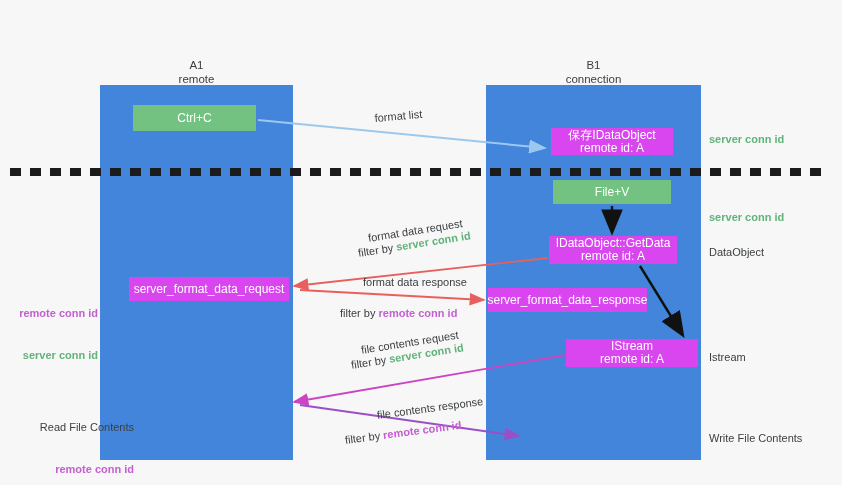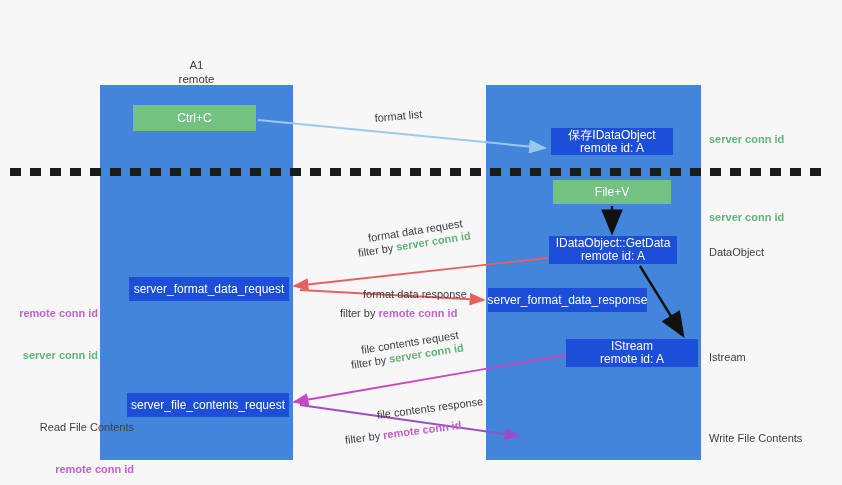--- a/index.html
+++ b/index.html
@@ -99,6 +99,8 @@
 
   <div class="abs lane-head" style="left:100px;top:58px;width:193px;">A1
 remote</div>
+  <div class="abs lane-head" style="left:486px;top:58px;width:215px;">B1
+connection</div>
 
   <svg class="overlay">
     <defs>

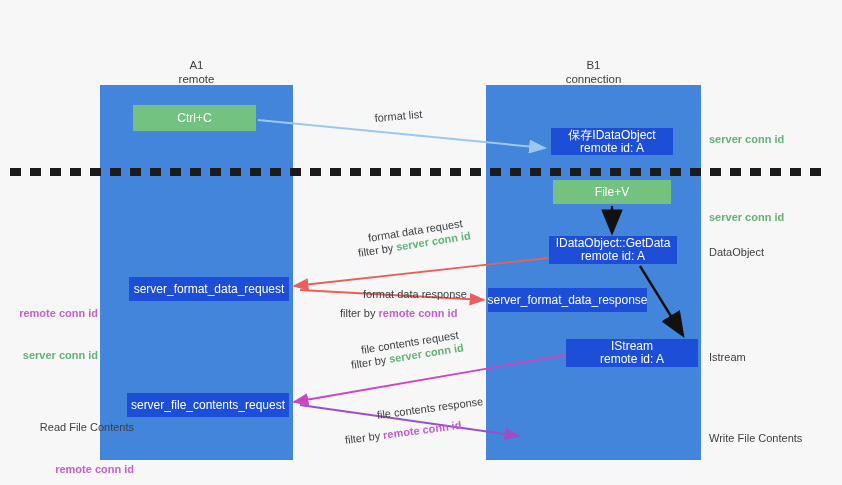--- a/index.html
+++ b/index.html
@@ -38,7 +38,7 @@
     white-space:pre;
   }
   .green{background:#73c282;}
-  .orange{background:#1d4ed8;}
+  .orange{background:#d946ef;}
 
   #n-ctrlc{left:133px;top:105px;width:123px;height:26px;}
   #n-save-ido{left:551px;top:128px;width:122px;height:27px;}

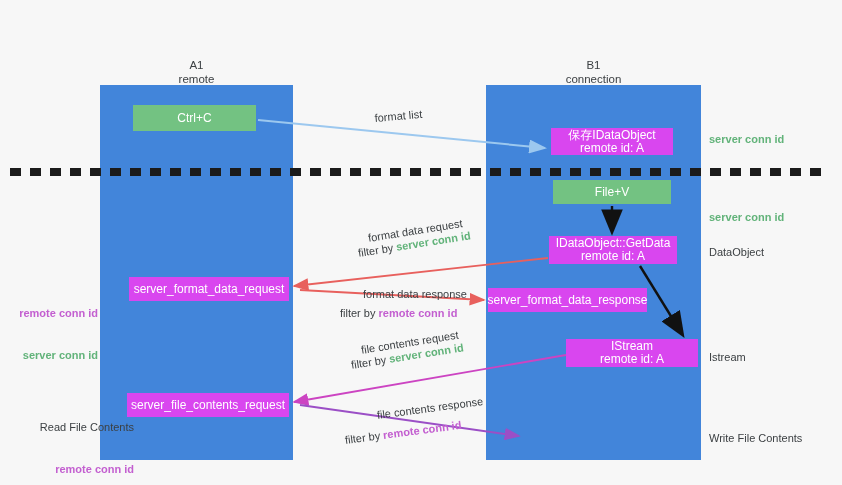--- a/index.html
+++ b/index.html
@@ -78,7 +78,7 @@
   #cap-format-list{left:374px;top:111px;}
   #cap-fdreq{left:367px;top:231px;}
   #cap-fdreq2{left:357px;top:246px;}
-  #cap-fdres{left:363px;top:287px;}
+  #cap-fdres{left:363px;top:275px;}
   #cap-fdres2{left:340px;top:306px;}
   #cap-fcreq{left:360px;top:343px;}
   #cap-fcreq2{left:350px;top:358px;}

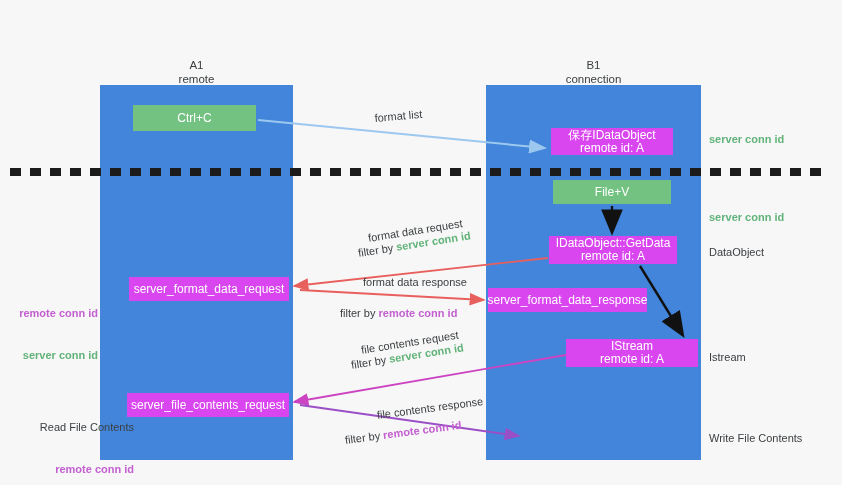--- a/index.html
+++ b/index.html
@@ -155,7 +155,6 @@
   <div class="abs node orange" id="n-istream">IStream
 remote id: A</div>
 
-  <div class="abs node orange" id="n-file-req">server_file_contents_request</div>
 
 
   <div class="abs side green-t" id="lbl-sci-1">server conn id</div>

